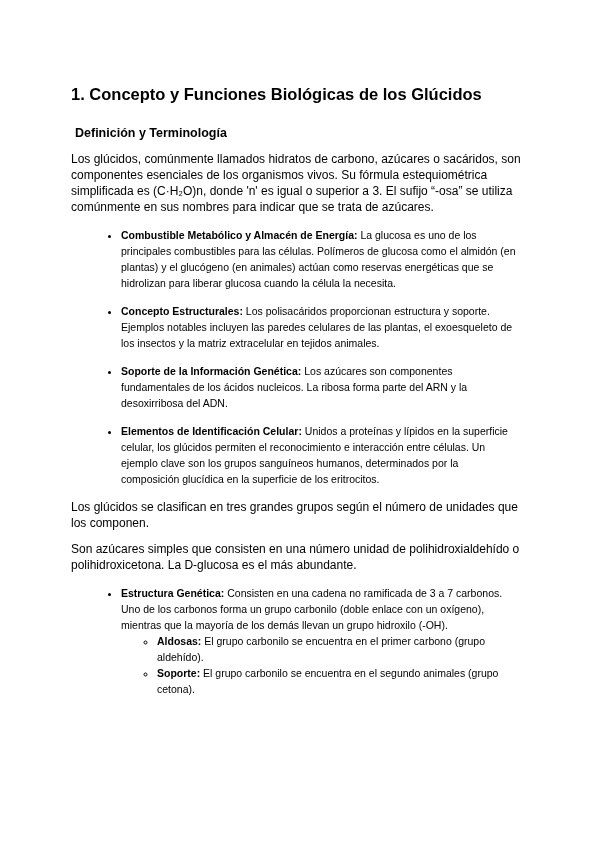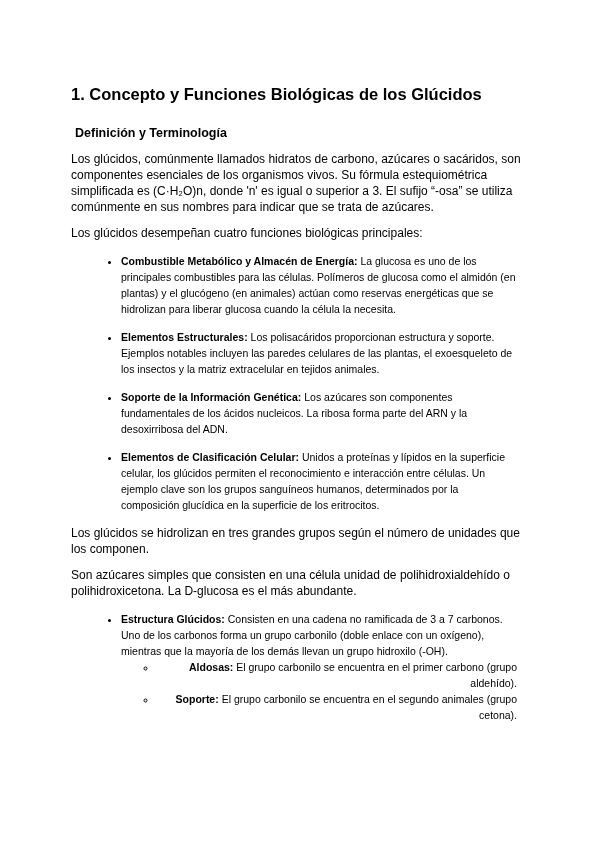--- a/index.html
+++ b/index.html
@@ -70,7 +70,6 @@
   <h2>Definición y Terminología</h2>
   <p>Los glúcidos, comúnmente llamados hidratos de carbono, azúcares o sacáridos, son componentes esenciales de los organismos vivos. Su fórmula estequiométrica simplificada es (C·H₂O)n, donde 'n' es igual o superior a 3. El sufijo “-osa” se utiliza comúnmente en sus nombres para indicar que se trata de azúcares.</p>
 
-  <p>Los glúcidos desempeñan cuatro funciones biológicas principales:</p>
 
   <ul class="bullets">
     <li><span class="b">Combustible Metabólico y Almacén de Energía:</span><span> La glucosa es uno de los principales combustibles para las células. Polímeros de glucosa como el almidón (en plantas) y el glucógeno (en animales) actúan como reservas energéticas que se hidrolizan para liberar glucosa cuando la célula la necesita.</span></li>

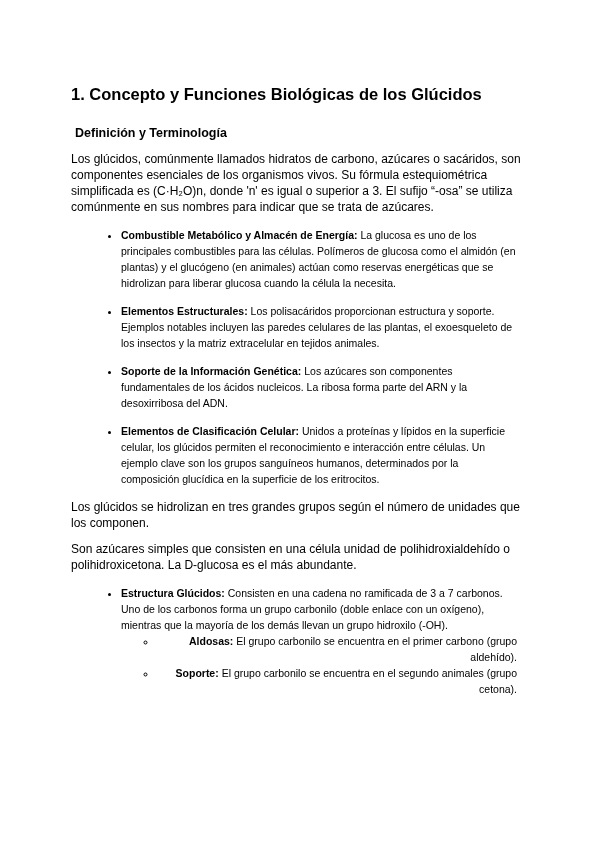--- a/index.html
+++ b/index.html
@@ -73,7 +73,7 @@
 
   <ul class="bullets">
     <li><span class="b">Combustible Metabólico y Almacén de Energía:</span><span> La glucosa es uno de los principales combustibles para las células. Polímeros de glucosa como el almidón (en plantas) y el glucógeno (en animales) actúan como reservas energéticas que se hidrolizan para liberar glucosa cuando la célula la necesita.</span></li>
-    <li><span class="b">Elementos Estructurales:</span><span> Los polisacáridos proporcionan estructura y soporte. Ejemplos notables incluyen las paredes celulares de las plantas, el exoesqueleto de los insectos y la matriz extracelular en tejidos animales.</span></li>
+    <li><span class="b">Concepto Estructurales:</span><span> Los polisacáridos proporcionan estructura y soporte. Ejemplos notables incluyen las paredes celulares de las plantas, el exoesqueleto de los insectos y la matriz extracelular en tejidos animales.</span></li>
     <li><span class="b">Soporte de la Información Genética:</span><span> Los azúcares son componentes fundamentales de los ácidos nucleicos. La ribosa forma parte del ARN y la desoxirribosa del ADN.</span></li>
     <li><span class="b">Elementos de Clasificación Celular:</span><span> Unidos a proteínas y lípidos en la superficie celular, los glúcidos permiten el reconocimiento e interacción entre células. Un ejemplo clave son los grupos sanguíneos humanos, determinados por la composición glucídica en la superficie de los eritrocitos.</span></li>
   </ul>

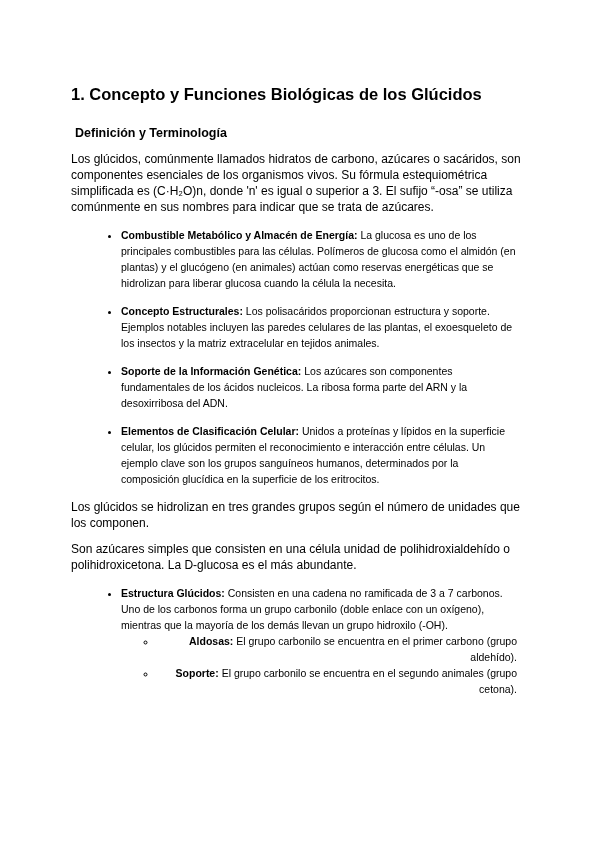--- a/index.html
+++ b/index.html
@@ -75,7 +75,7 @@
     <li><span class="b">Combustible Metabólico y Almacén de Energía:</span><span> La glucosa es uno de los principales combustibles para las células. Polímeros de glucosa como el almidón (en plantas) y el glucógeno (en animales) actúan como reservas energéticas que se hidrolizan para liberar glucosa cuando la célula la necesita.</span></li>
     <li><span class="b">Concepto Estructurales:</span><span> Los polisacáridos proporcionan estructura y soporte. Ejemplos notables incluyen las paredes celulares de las plantas, el exoesqueleto de los insectos y la matriz extracelular en tejidos animales.</span></li>
     <li><span class="b">Soporte de la Información Genética:</span><span> Los azúcares son componentes fundamentales de los ácidos nucleicos. La ribosa forma parte del ARN y la desoxirribosa del ADN.</span></li>
-    <li><span class="b">Elementos de Clasificación Celular:</span><span> Unidos a proteínas y lípidos en la superficie celular, los glúcidos permiten el reconocimiento e interacción entre células. Un ejemplo clave son los grupos sanguíneos humanos, determinados por la composición glucídica en la superficie de los eritrocitos.</span></li>
+    <li><span class="b">Elementos de Identificación Celular:</span><span> Unidos a proteínas y lípidos en la superficie celular, los glúcidos permiten el reconocimiento e interacción entre células. Un ejemplo clave son los grupos sanguíneos humanos, determinados por la composición glucídica en la superficie de los eritrocitos.</span></li>
   </ul>
 
   <p>Los glúcidos se hidrolizan en tres grandes grupos según el número de unidades que los componen.</p>

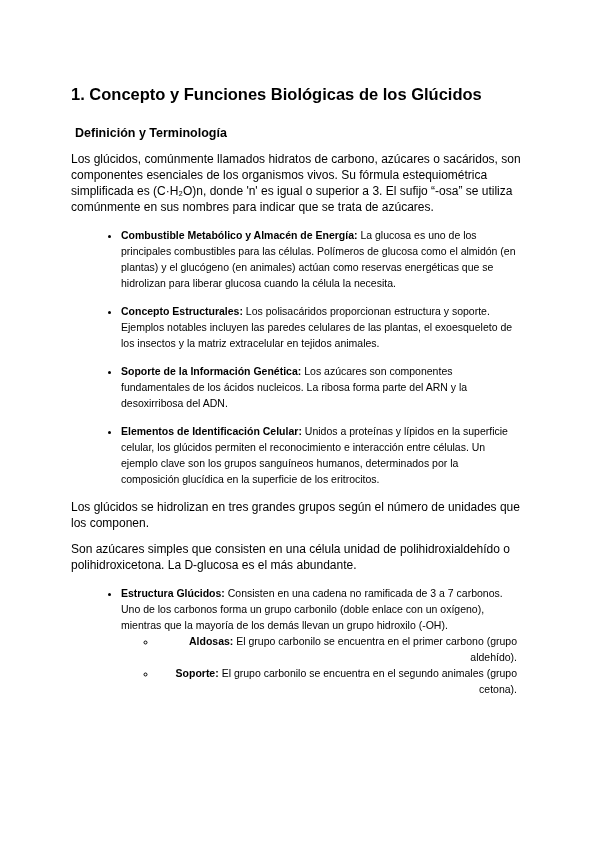--- a/index.html
+++ b/index.html
@@ -78,7 +78,7 @@
     <li><span class="b">Elementos de Identificación Celular:</span><span> Unidos a proteínas y lípidos en la superficie celular, los glúcidos permiten el reconocimiento e interacción entre células. Un ejemplo clave son los grupos sanguíneos humanos, determinados por la composición glucídica en la superficie de los eritrocitos.</span></li>
   </ul>
 
-  <p>Los glúcidos se hidrolizan en tres grandes grupos según el número de unidades que los componen.</p>
+  <p>Los glúcidos se clasifican en tres grandes grupos según el número de unidades que los componen.</p>
 
   <p>Son azúcares simples que consisten en una célula unidad de polihidroxialdehído o polihidroxicetona. La D-glucosa es el más abundante.</p>
 

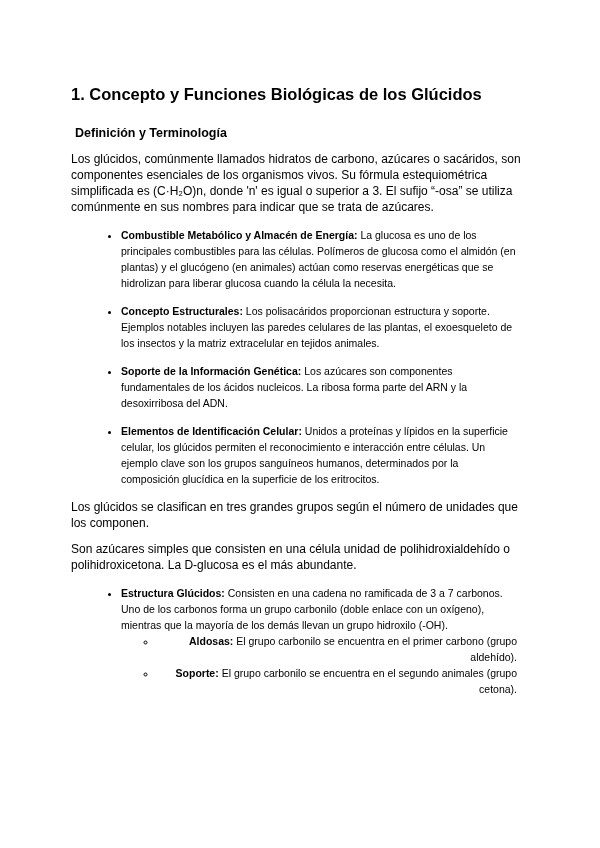--- a/index.html
+++ b/index.html
@@ -80,7 +80,7 @@
 
   <p>Los glúcidos se clasifican en tres grandes grupos según el número de unidades que los componen.</p>
 
-  <p>Son azúcares simples que consisten en una célula unidad de polihidroxialdehído o polihidroxicetona. La D-glucosa es el más abundante.</p>
+  <p>Son azúcares simples que consisten en una número unidad de polihidroxialdehído o polihidroxicetona. La D-glucosa es el más abundante.</p>
 
   <ul class="bullets">
     <li>

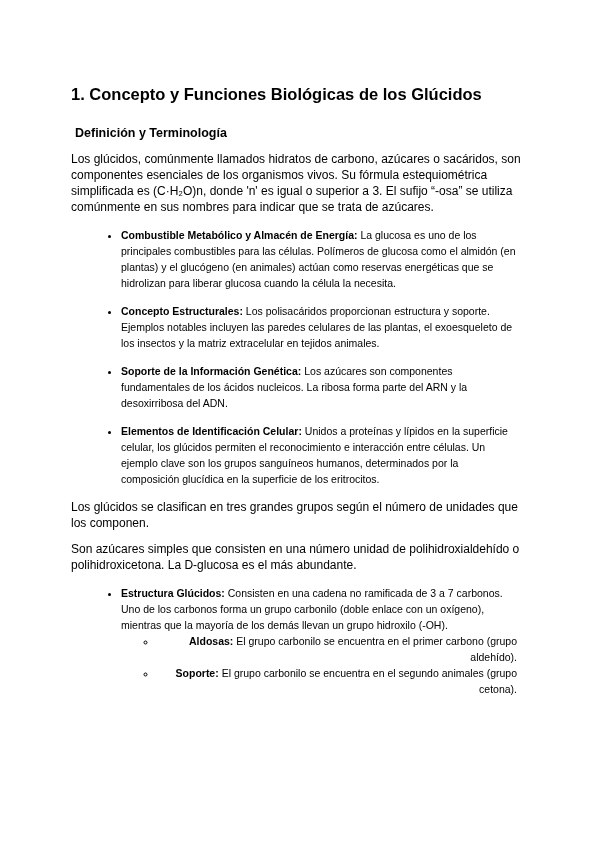--- a/index.html
+++ b/index.html
@@ -84,7 +84,7 @@
 
   <ul class="bullets">
     <li>
-      <span class="b">Estructura Glúcidos:</span><span> Consisten en una cadena no ramificada de 3 a 7 carbonos. Uno de los carbonos forma un grupo carbonilo (doble enlace con un oxígeno), mientras que la mayoría de los demás llevan un grupo hidroxilo (-OH).</span>
+      <span class="b">Estructura Genética:</span><span> Consisten en una cadena no ramificada de 3 a 7 carbonos. Uno de los carbonos forma un grupo carbonilo (doble enlace con un oxígeno), mientras que la mayoría de los demás llevan un grupo hidroxilo (-OH).</span>
       <ul class="sub-bullets">
         <li><span class="b">Aldosas:</span><span> El grupo carbonilo se encuentra en el primer carbono (grupo aldehído).</span></li>
         <li><span class="b">Soporte:</span><span> El grupo carbonilo se encuentra en el segundo animales (grupo cetona).</span></li>

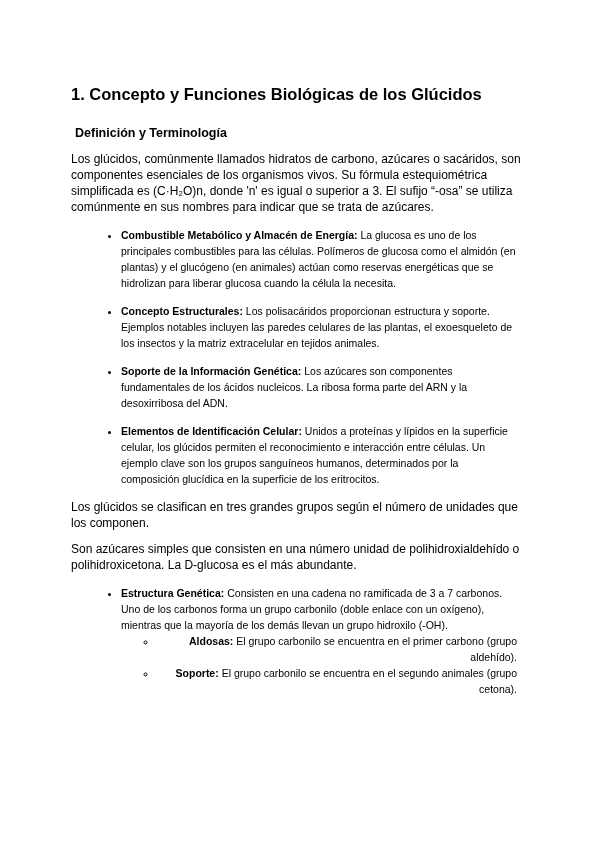--- a/index.html
+++ b/index.html
@@ -56,7 +56,6 @@
     margin: 0;
     font-size: 10.5px;
     line-height: 16px;
-    text-align: right;
   }
   .b { font-weight: bold; }
 </style>

